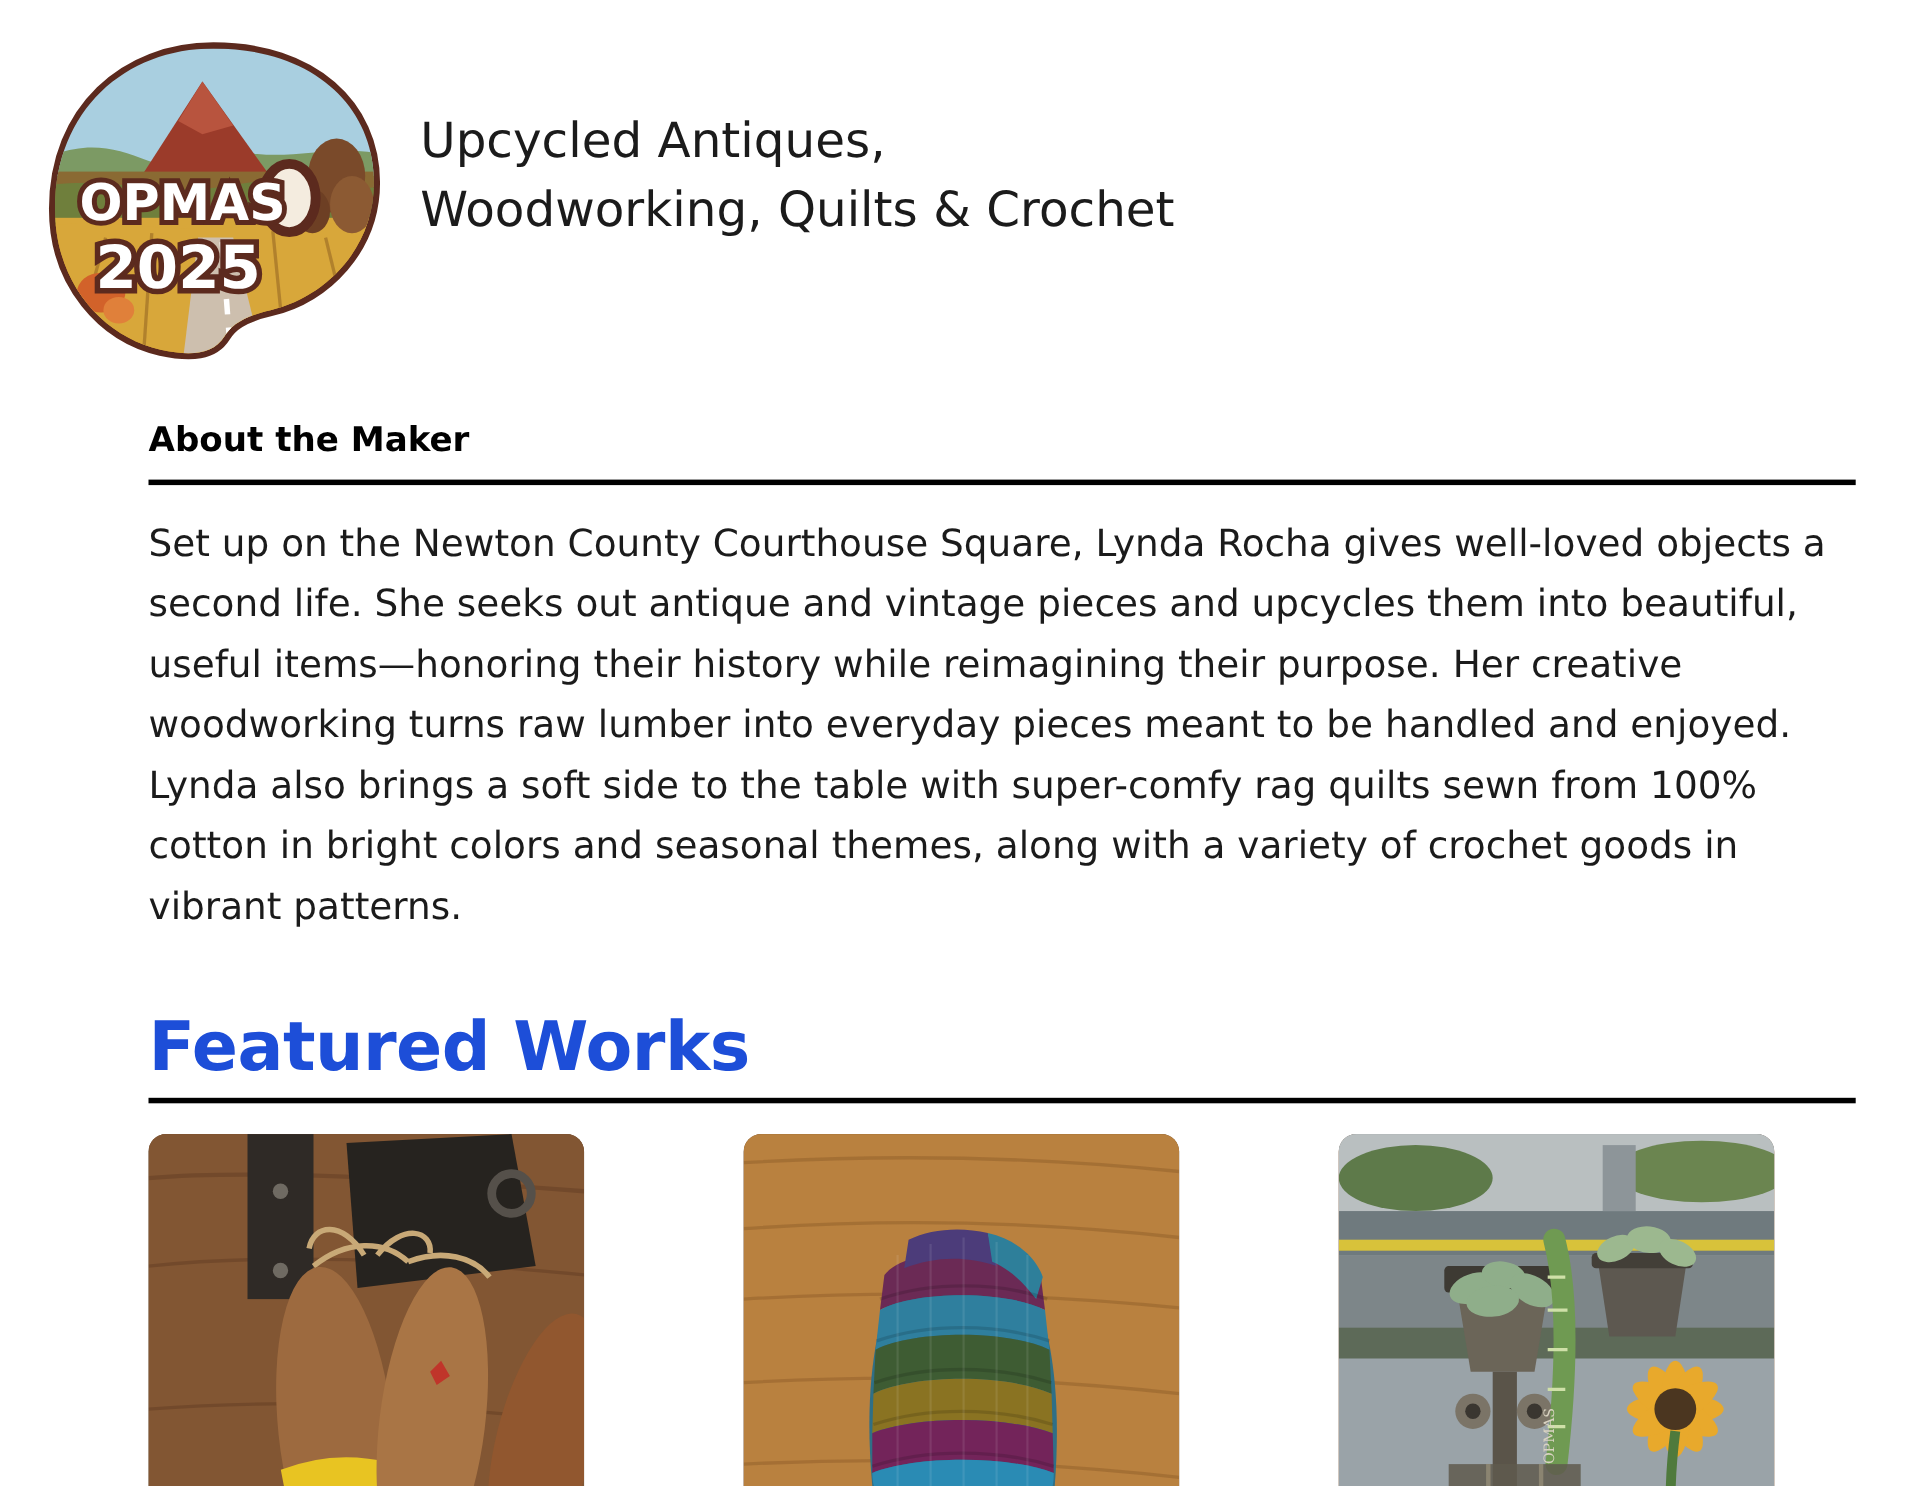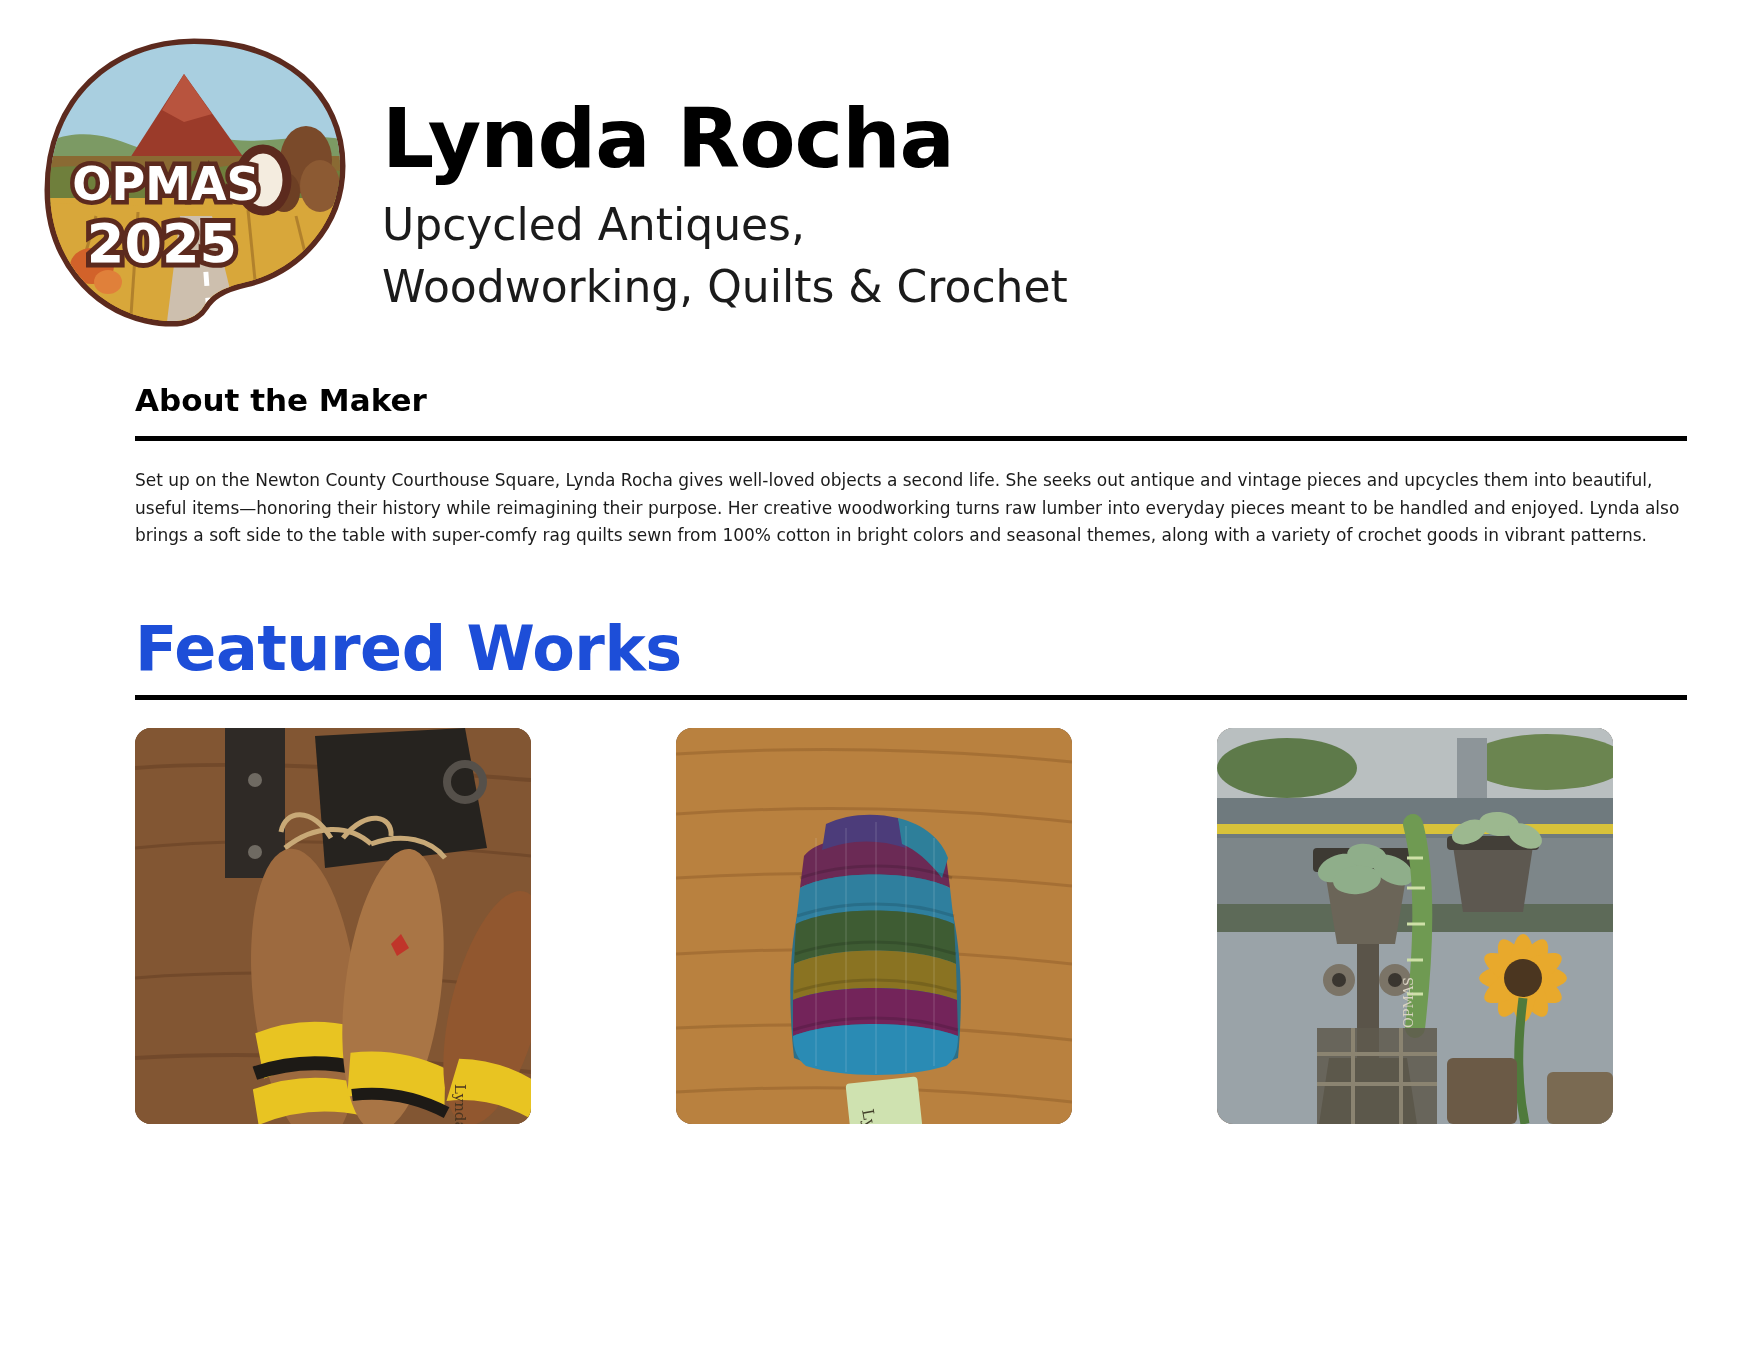--- a/index.html
+++ b/index.html
@@ -173,7 +173,6 @@
   </div>
 
   <div class="title-block">
-    <h1 class="maker-name">Lynda Rocha</h1>
     <div class="maker-tagline" style="white-space: pre-line;">Upcycled Antiques,
 Woodworking, Quilts &amp; Crochet</div>
   </div>

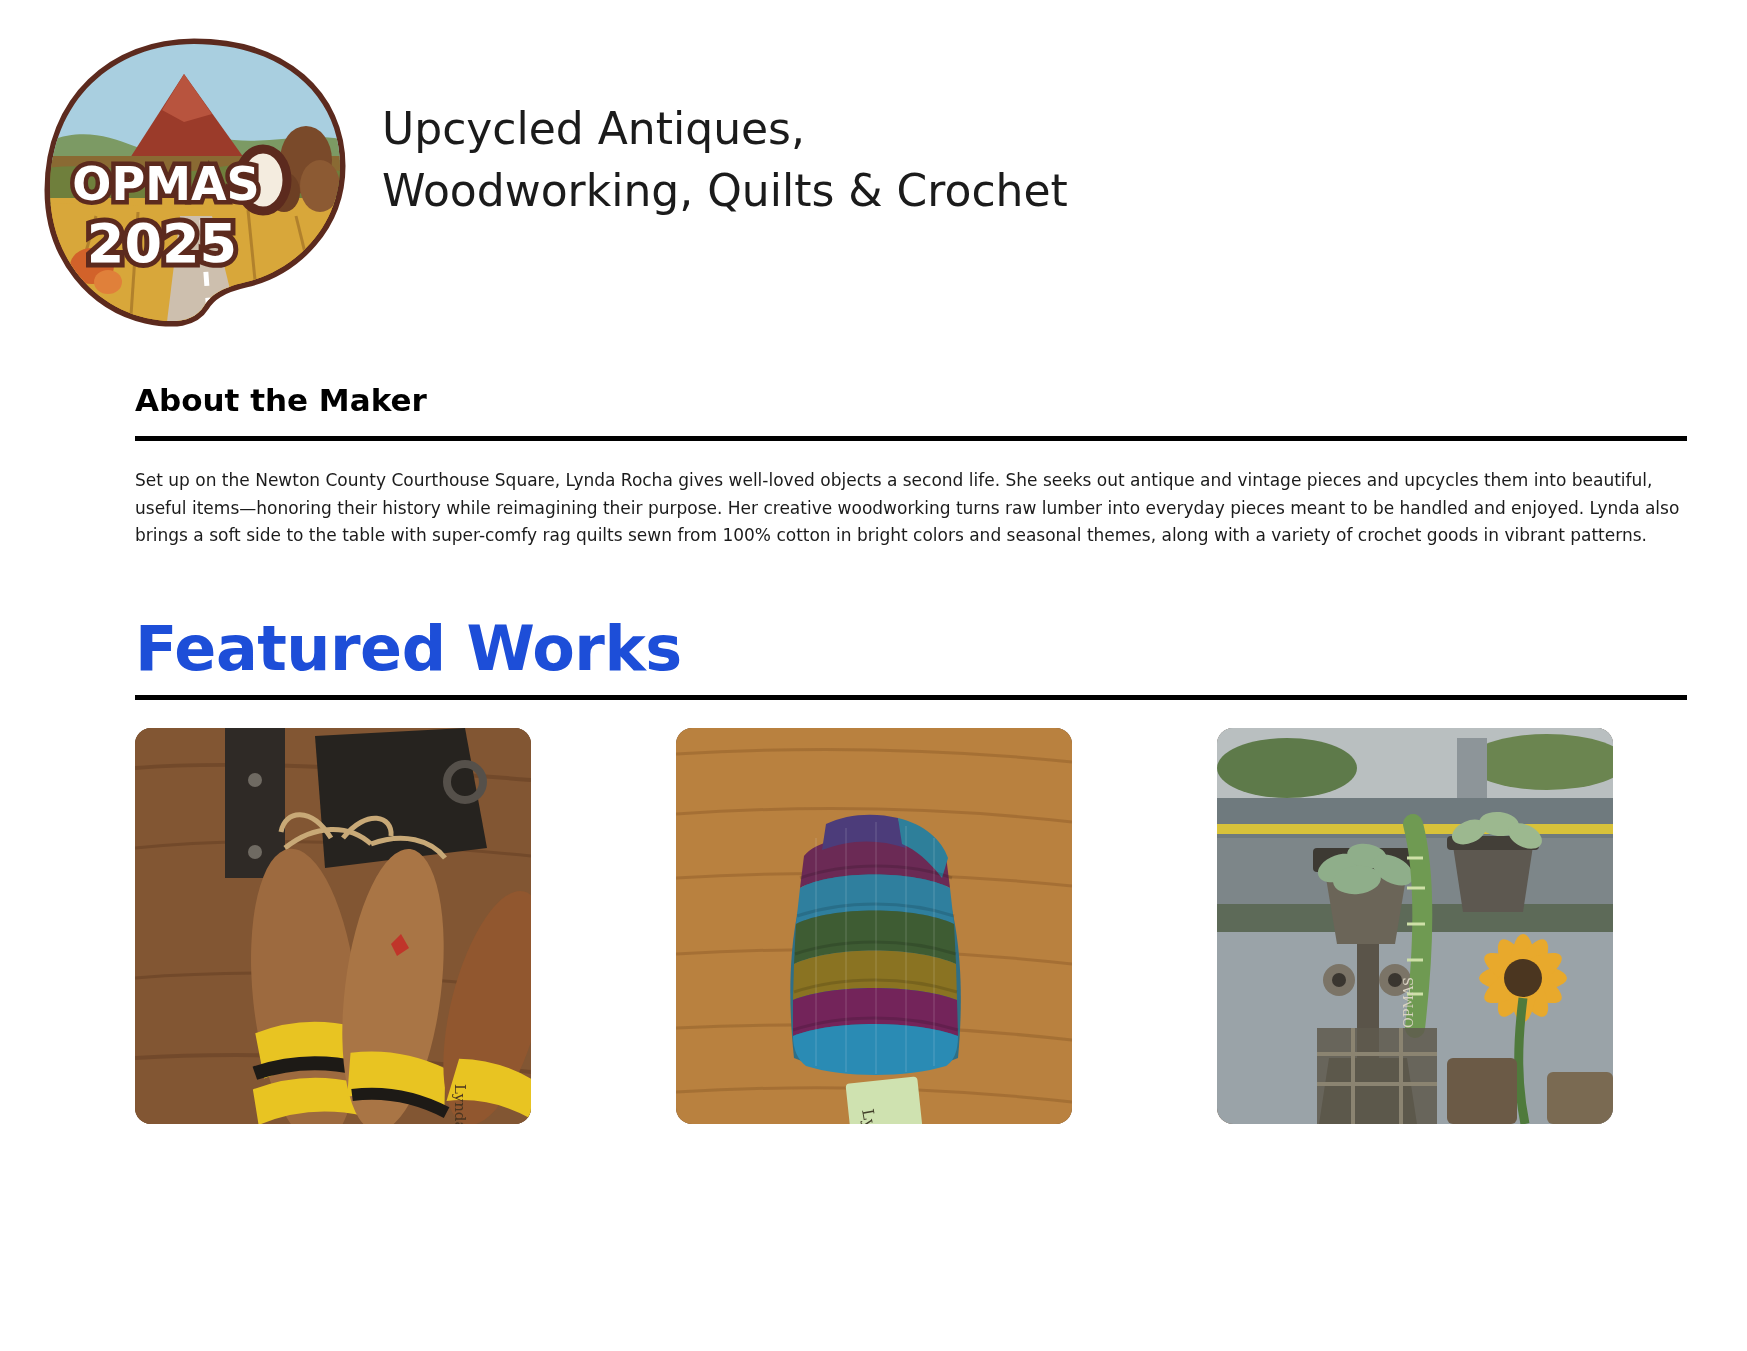--- a/index.html
+++ b/index.html
@@ -67,7 +67,7 @@
     margin-top: 18px;
   }
   .about-body {
-    font-size: 17px;
+    font-size: 34px;
     line-height: 1.62;
     margin-top: 26px;
     color: #1b1b1b;

